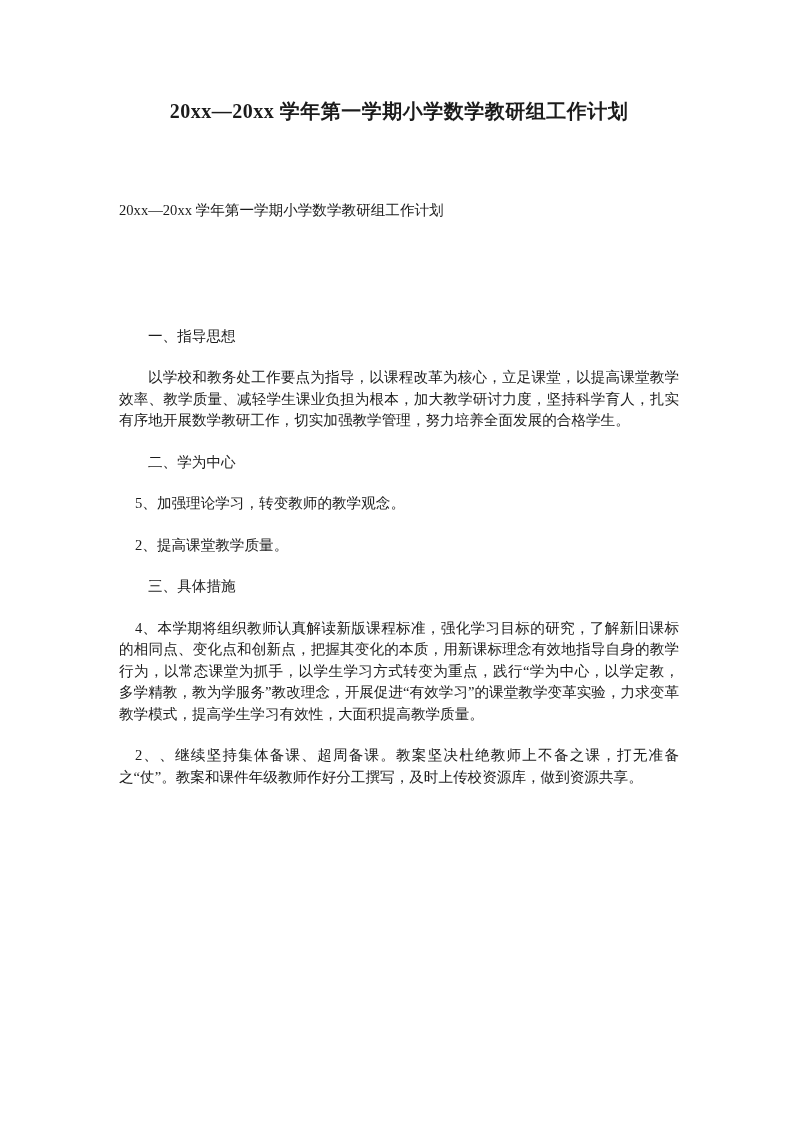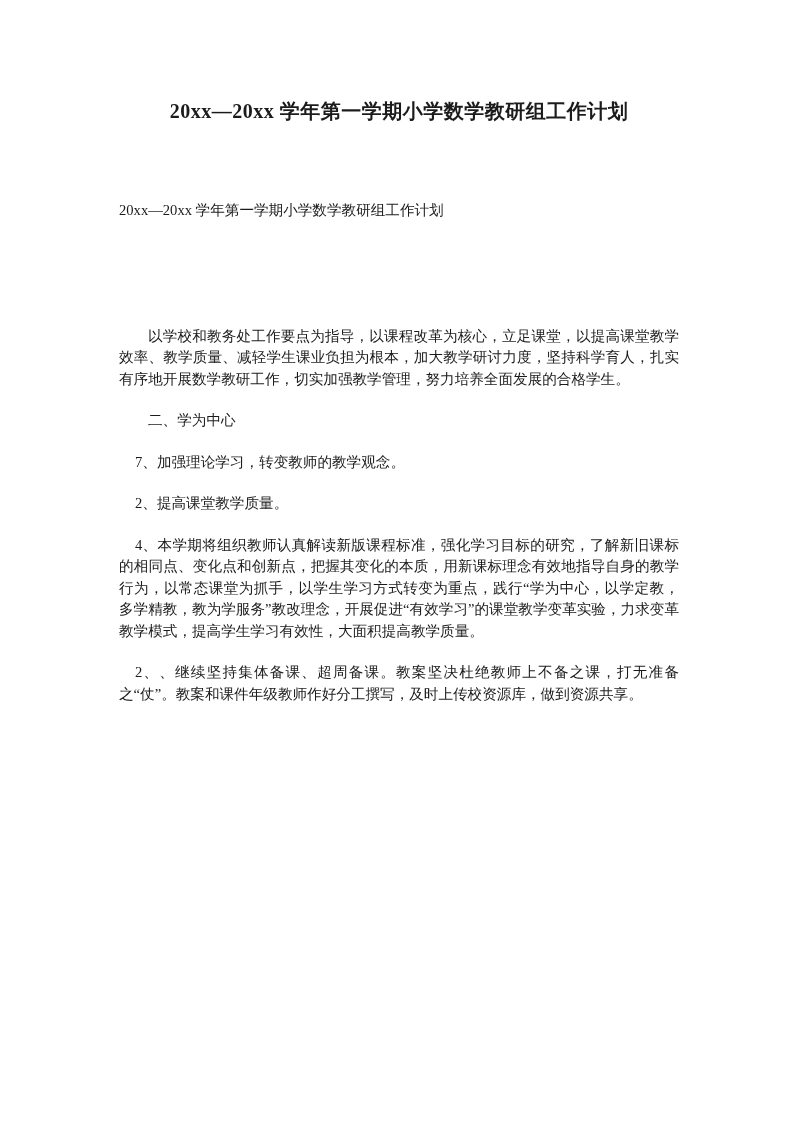--- a/index.html
+++ b/index.html
@@ -57,6 +57,7 @@
   <p class="doc-subtitle">20xx—20xx 学年第一学期小学数学教研组工作计划</p>
 
   <div class="doc-body" id="doc-body">
+      <p class="pt-heading">一、指导思想</p>
       <p class="pt-body">以学校和教务处工作要点为指导，以课程改革为核心，立足课堂，以提高课堂教学效率、教学质量、减轻学生课业负担为根本，加大教学研讨力度，坚持科学育人，扎实有序地开展数学教研工作，切实加强教学管理，努力培养全面发展的合格学生。</p>
       <p class="pt-heading">二、学为中心</p>
       <p class="pt-item">7、加强理论学习，转变教师的教学观念。</p>

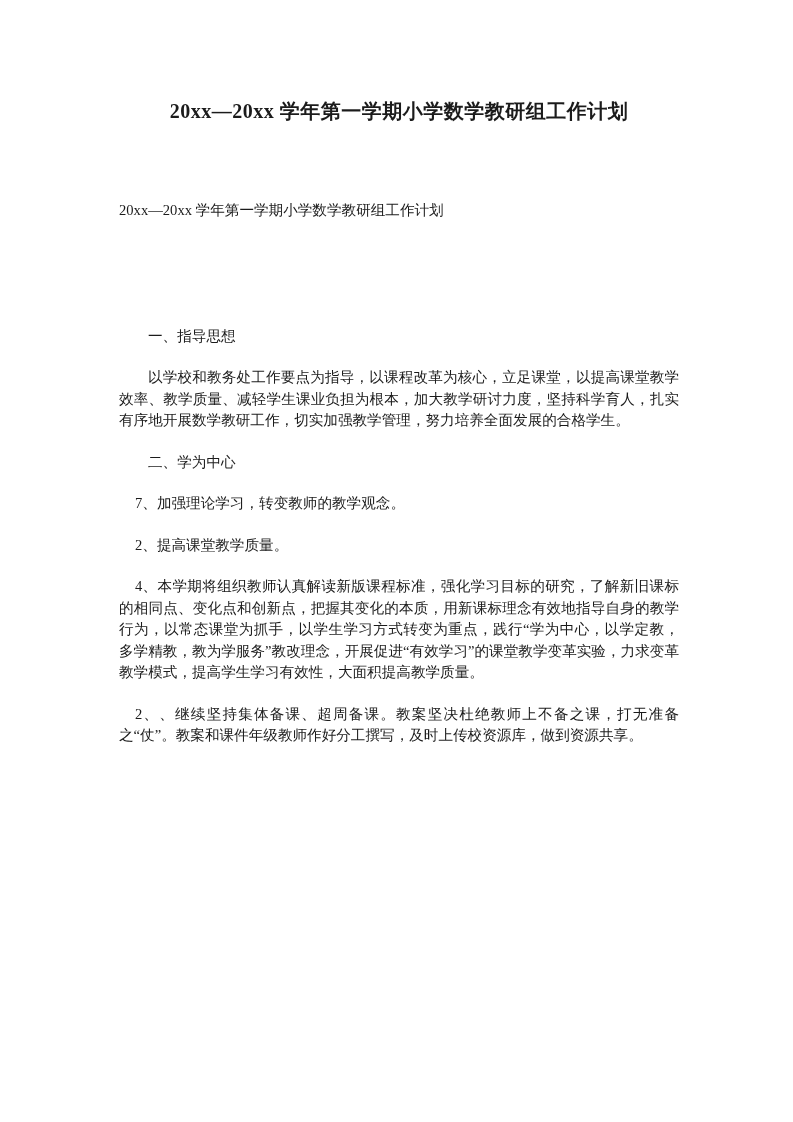--- a/index.html
+++ b/index.html
@@ -60,7 +60,7 @@
       <p class="pt-heading">一、指导思想</p>
       <p class="pt-body">以学校和教务处工作要点为指导，以课程改革为核心，立足课堂，以提高课堂教学效率、教学质量、减轻学生课业负担为根本，加大教学研讨力度，坚持科学育人，扎实有序地开展数学教研工作，切实加强教学管理，努力培养全面发展的合格学生。</p>
       <p class="pt-heading">二、学为中心</p>
-      <p class="pt-item">7、加强理论学习，转变教师的教学观念。</p>
+      <p class="pt-item">5、加强理论学习，转变教师的教学观念。</p>
       <p class="pt-item">2、提高课堂教学质量。</p>
       <p class="pt-item">4、本学期将组织教师认真解读新版课程标准，强化学习目标的研究，了解新旧课标的相同点、变化点和创新点，把握其变化的本质，用新课标理念有效地指导自身的教学行为，以常态课堂为抓手，以学生学习方式转变为重点，践行“学为中心，以学定教，多学精教，教为学服务”教改理念，开展促进“有效学习”的课堂教学变革实验，力求变革教学模式，提高学生学习有效性，大面积提高教学质量。</p>
       <p class="pt-item">2、、继续坚持集体备课、超周备课。教案坚决杜绝教师上不备之课，打无准备之“仗”。教案和课件年级教师作好分工撰写，及时上传校资源库，做到资源共享。</p>

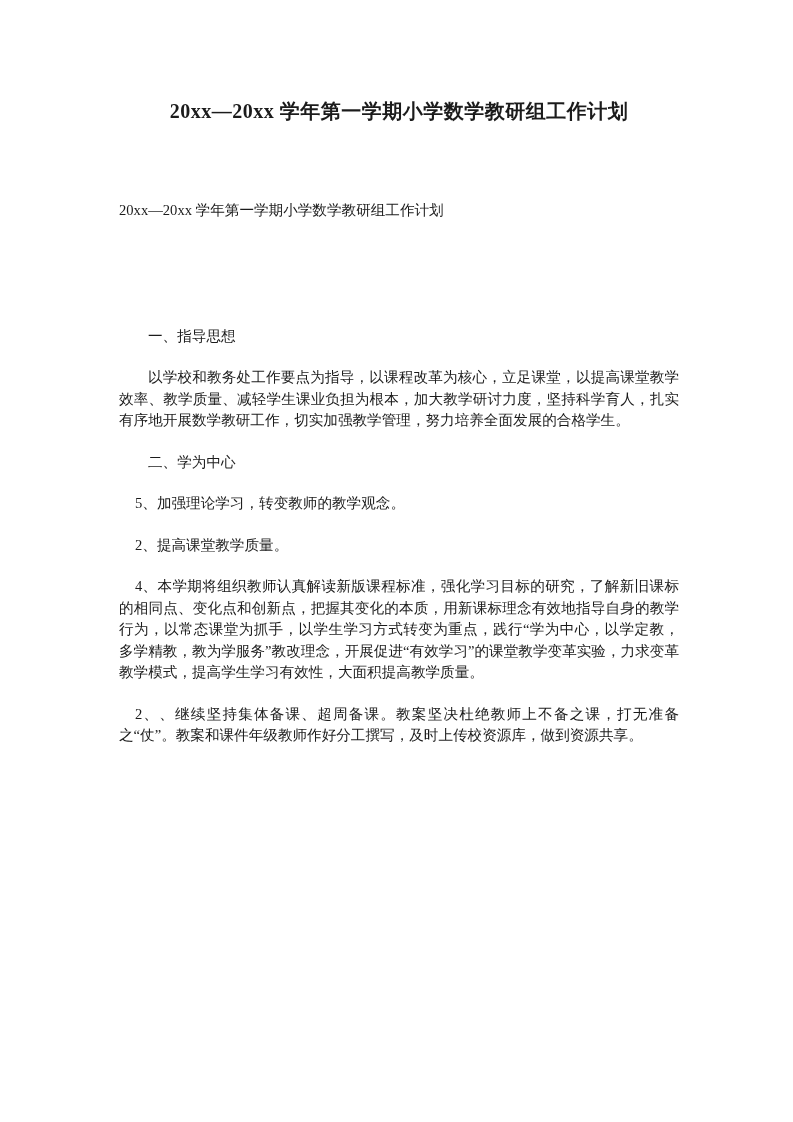--- a/index.html
+++ b/index.html
@@ -62,6 +62,7 @@
       <p class="pt-heading">二、学为中心</p>
       <p class="pt-item">5、加强理论学习，转变教师的教学观念。</p>
       <p class="pt-item">2、提高课堂教学质量。</p>
+      <p class="pt-heading">三、具体措施</p>
       <p class="pt-item">4、本学期将组织教师认真解读新版课程标准，强化学习目标的研究，了解新旧课标的相同点、变化点和创新点，把握其变化的本质，用新课标理念有效地指导自身的教学行为，以常态课堂为抓手，以学生学习方式转变为重点，践行“学为中心，以学定教，多学精教，教为学服务”教改理念，开展促进“有效学习”的课堂教学变革实验，力求变革教学模式，提高学生学习有效性，大面积提高教学质量。</p>
       <p class="pt-item">2、、继续坚持集体备课、超周备课。教案坚决杜绝教师上不备之课，打无准备之“仗”。教案和课件年级教师作好分工撰写，及时上传校资源库，做到资源共享。</p>
     </div>

